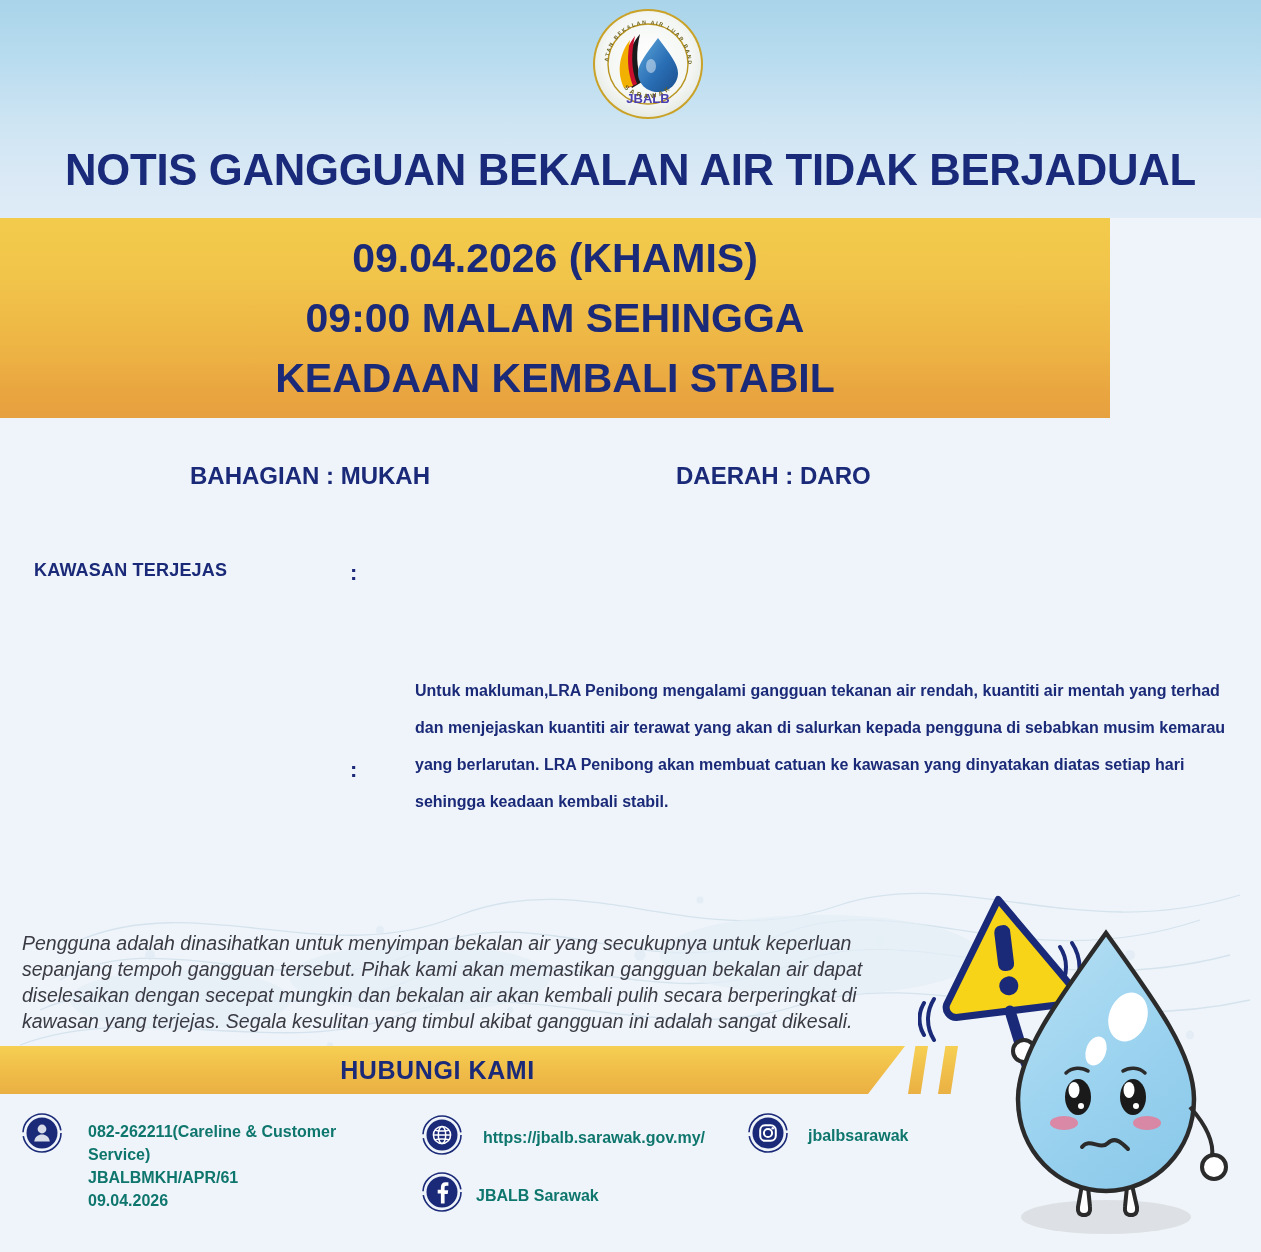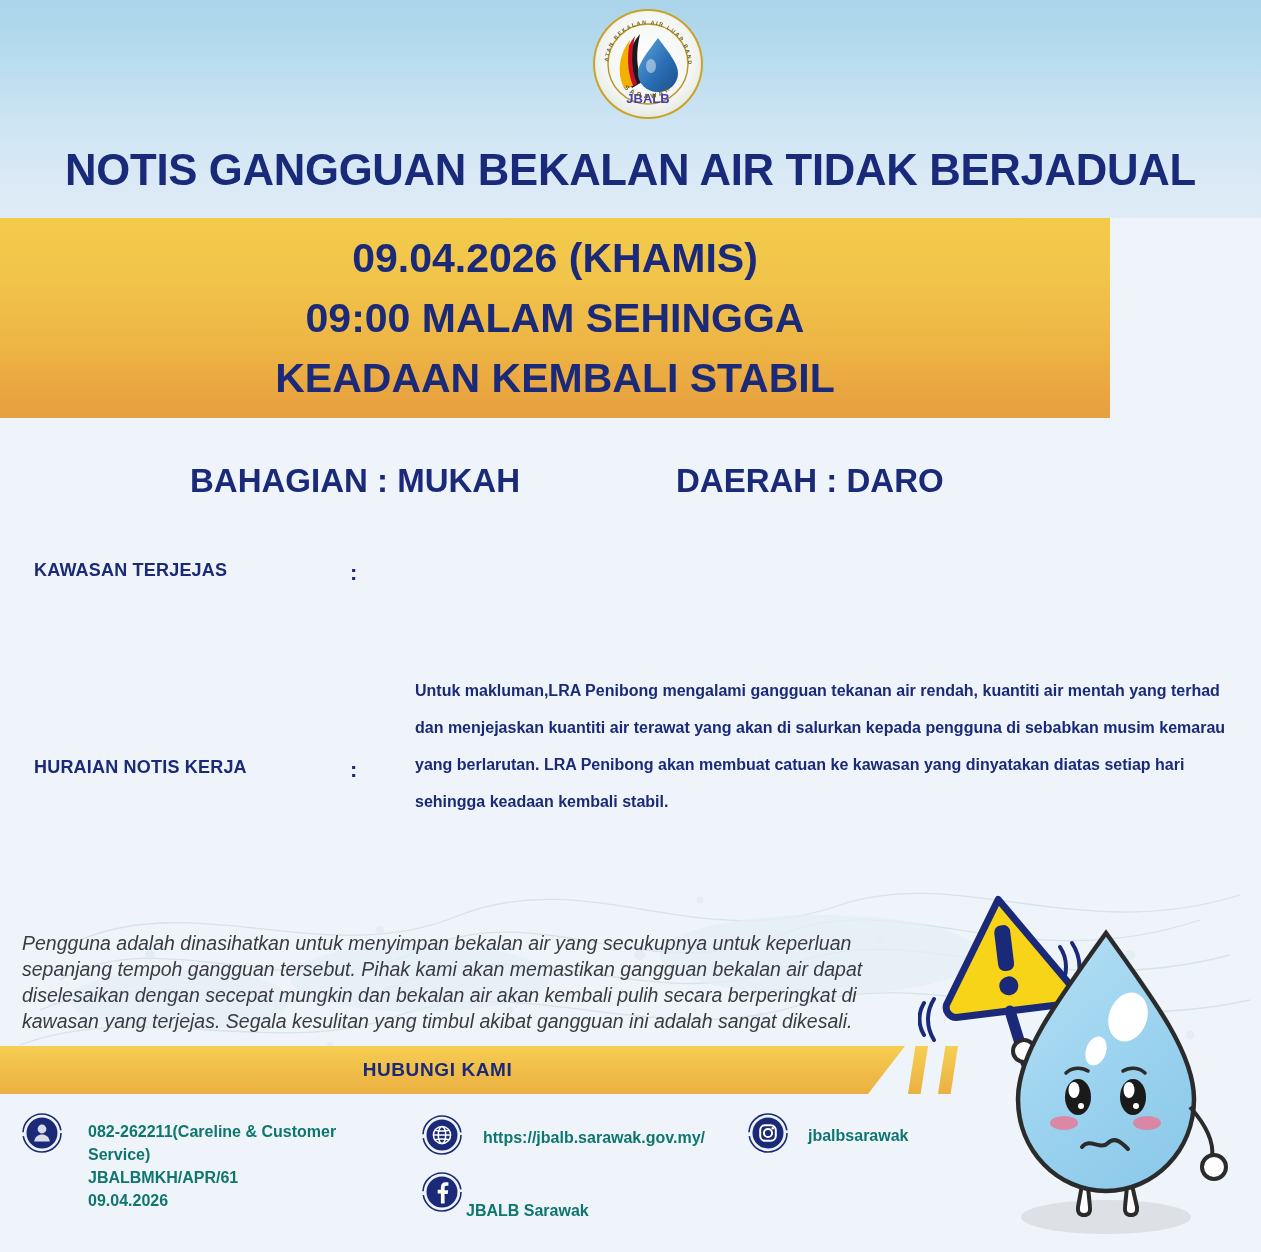--- a/index.html
+++ b/index.html
@@ -98,7 +98,7 @@
     position: absolute;
     font-family: "Liberation Sans", sans-serif;
     font-weight: bold;
-    font-size: 33px;
+    font-size: 24px;
     color: #1b2a78;
     white-space: nowrap;
     text-align: right;

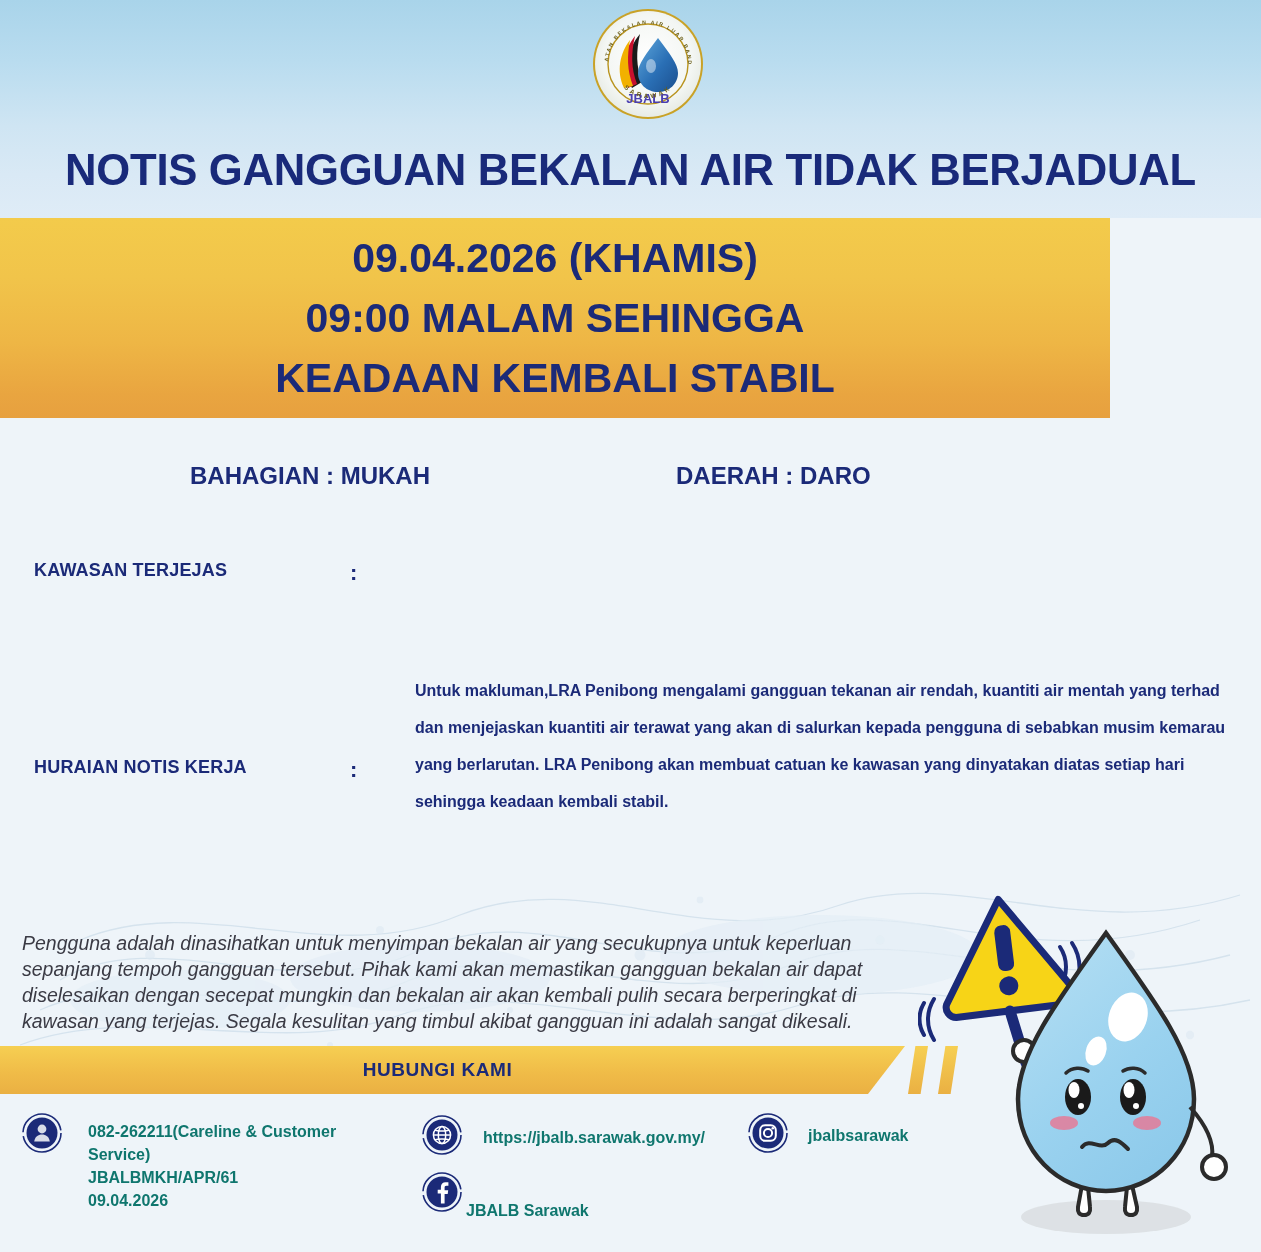--- a/index.html
+++ b/index.html
@@ -282,7 +282,6 @@
   <div class="field-label kawasan-label">KAWASAN TERJEJAS</div>
   <div class="field-colon kawasan-colon">:</div>
 
-  <div class="field-label huraian-label">HURAIAN NOTIS KERJA</div>
   <div class="field-colon huraian-colon">:</div>
   <div class="field-value huraian-value">Untuk makluman,LRA Penibong mengalami gangguan tekanan air  rendah, kuantiti air mentah yang terhad  dan menjejaskan kuantiti air terawat yang akan di salurkan kepada pengguna di sebabkan musim kemarau yang berlarutan. LRA Penibong akan membuat catuan ke kawasan yang dinyatakan diatas setiap hari sehingga keadaan kembali stabil.</div>
 

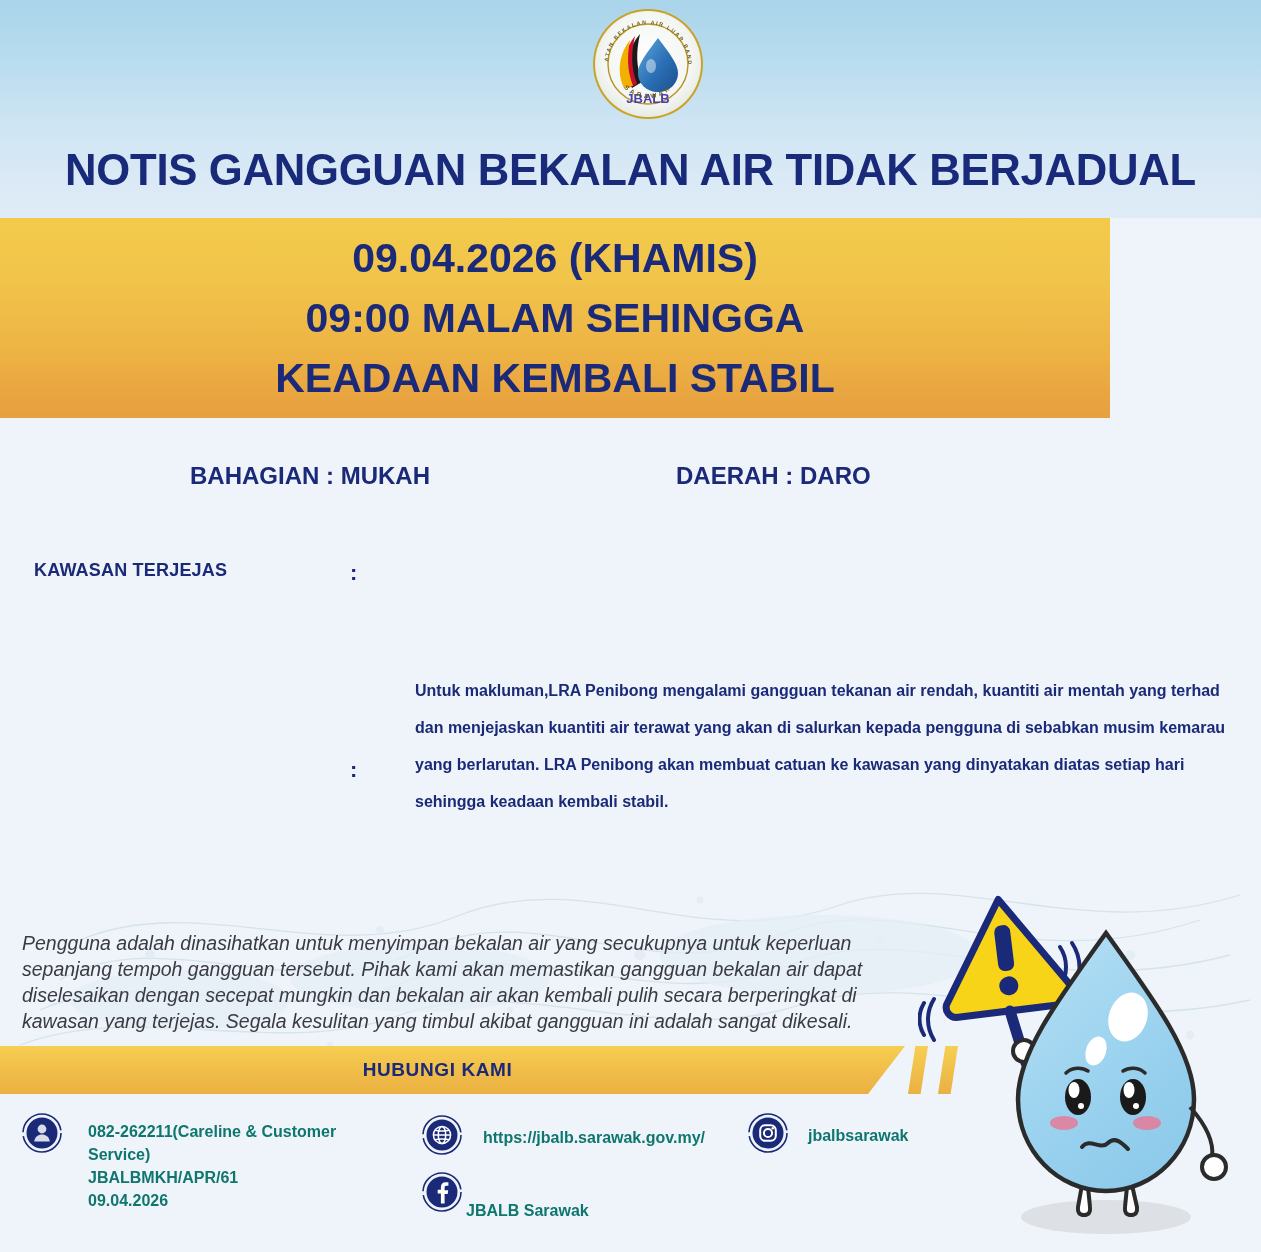--- a/index.html
+++ b/index.html
@@ -173,7 +173,7 @@
   .hubungi-text {
     font-family: "Liberation Sans", sans-serif;
     font-weight: bold;
-    font-size: 19px;
+    font-size: 25px;
     color: #1b2a78;
     letter-spacing: 0.6px;
     margin-right: 30px;

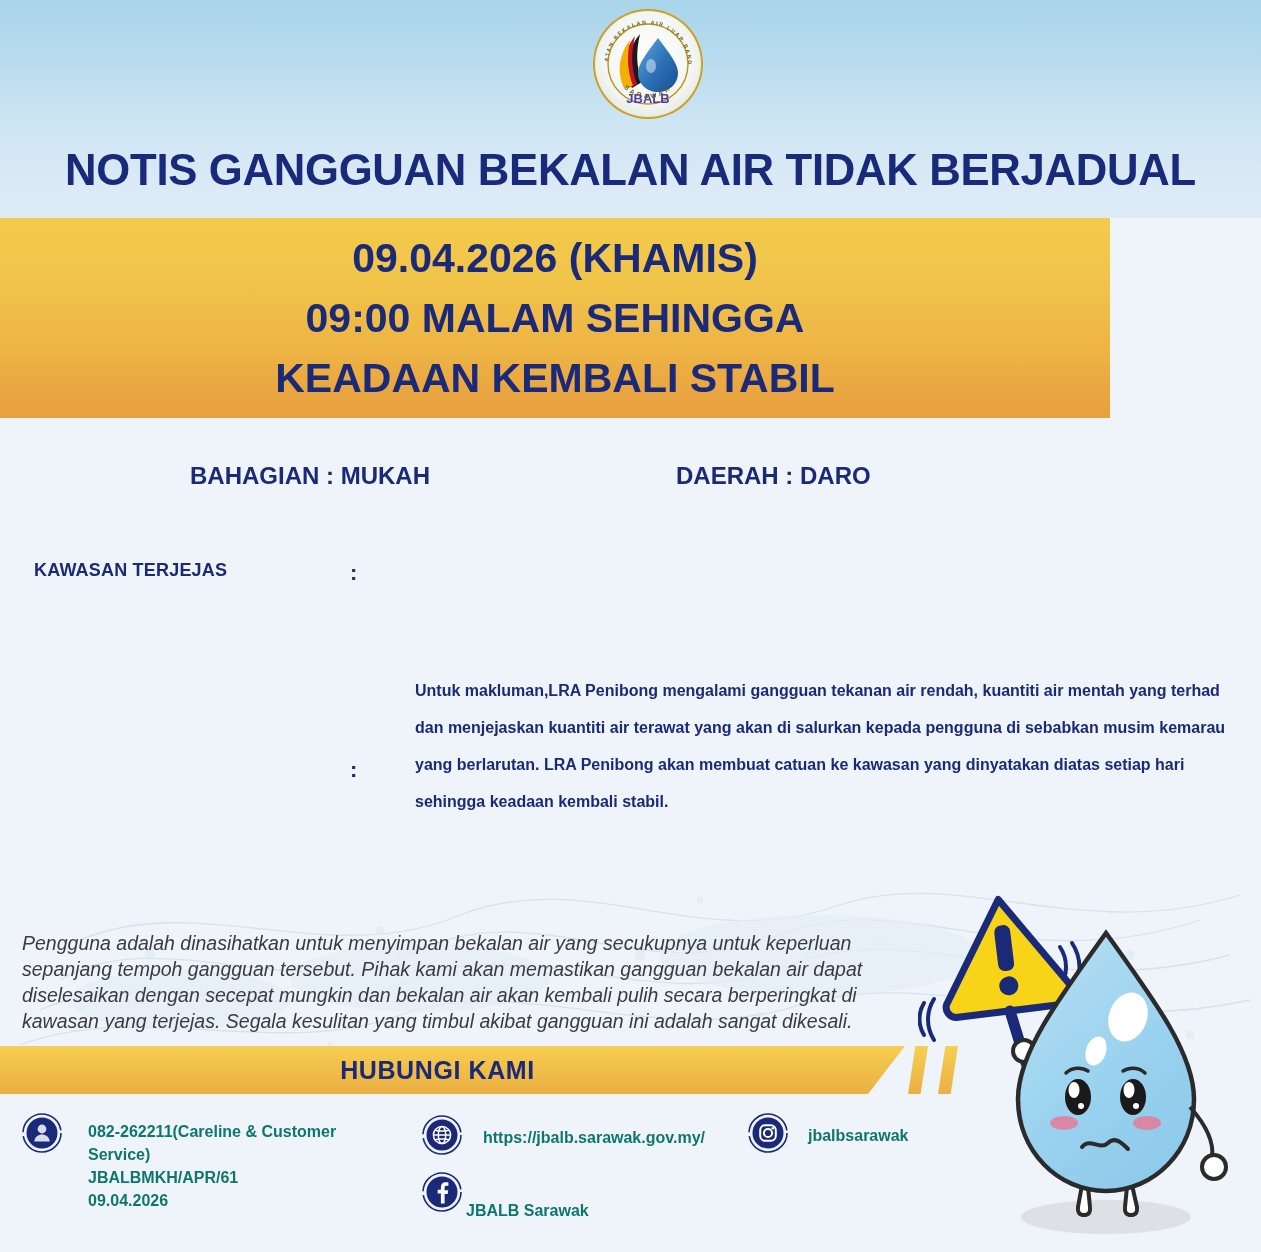--- a/index.html
+++ b/index.html
@@ -213,7 +213,7 @@
   .tx-ig    { left: 808px; top: 1124px; white-space: nowrap; }
 
   .ic-fb    { left: 422px; top: 1172px; }
-  .tx-fb    { left: 466px; top: 1184px; white-space: nowrap; margin-top: 15px; }
+  .tx-fb    { left: 476px; top: 1184px; white-space: nowrap; }
 
   
   .mascot {

